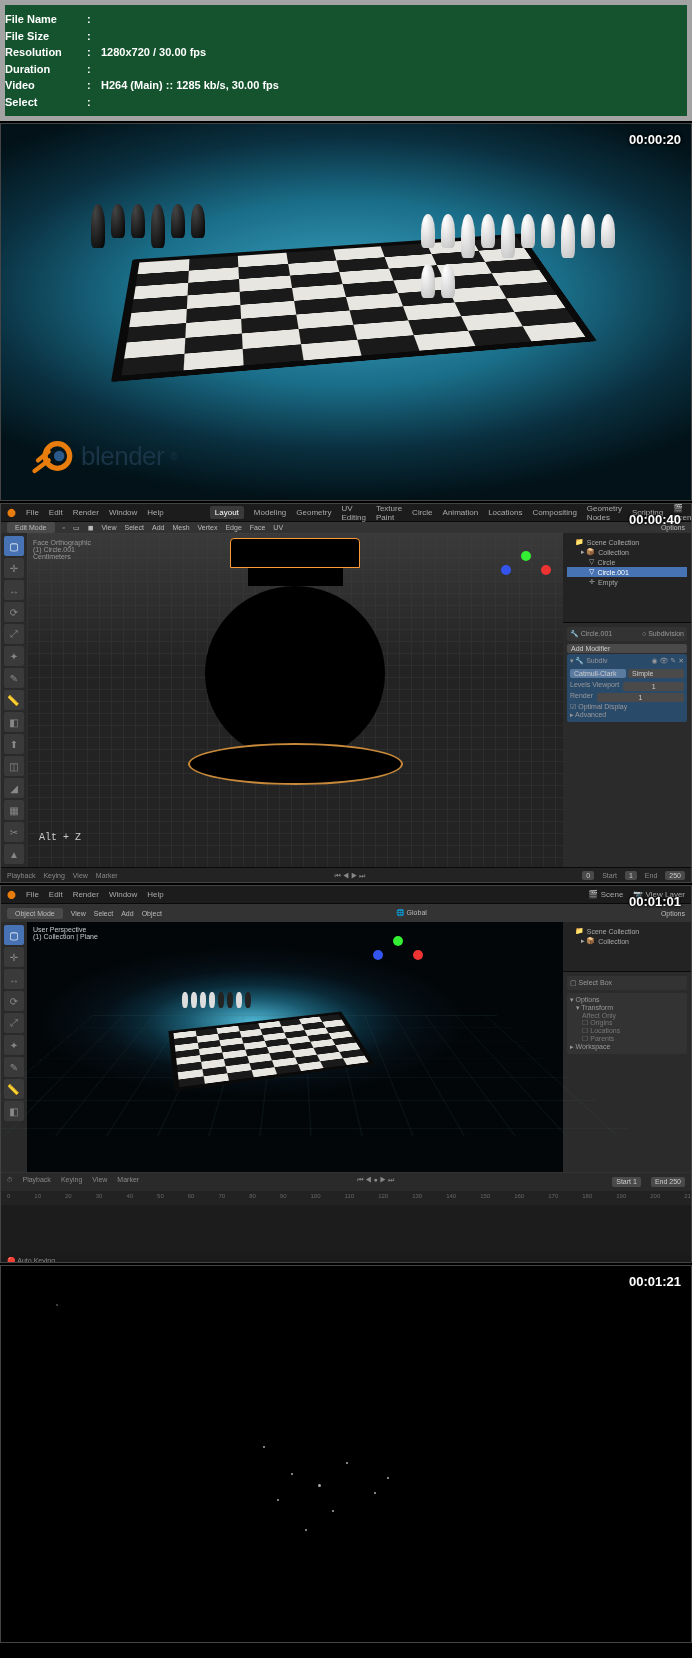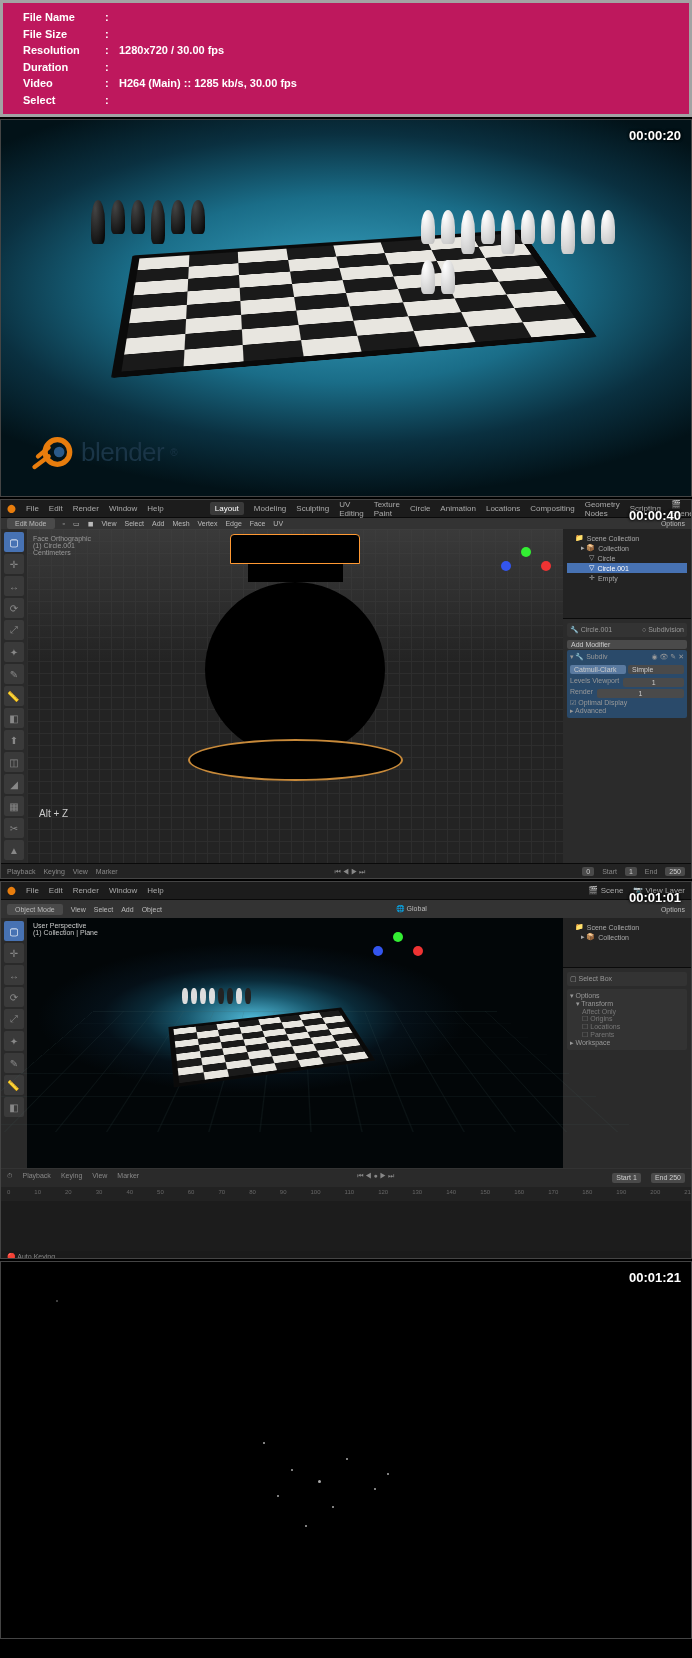--- a/index.html
+++ b/index.html
@@ -10,9 +10,9 @@
   color: #fff;
 }
 .meta-block {
-  background: #be185d;
-  padding: 6px 20px;
-  border: 3px solid #a3a3a3;
+  background: #14532d;
+  padding: 6px 0;
+  border: 5px solid #a3a3a3;
 }
 .meta-row {
   display: flex;

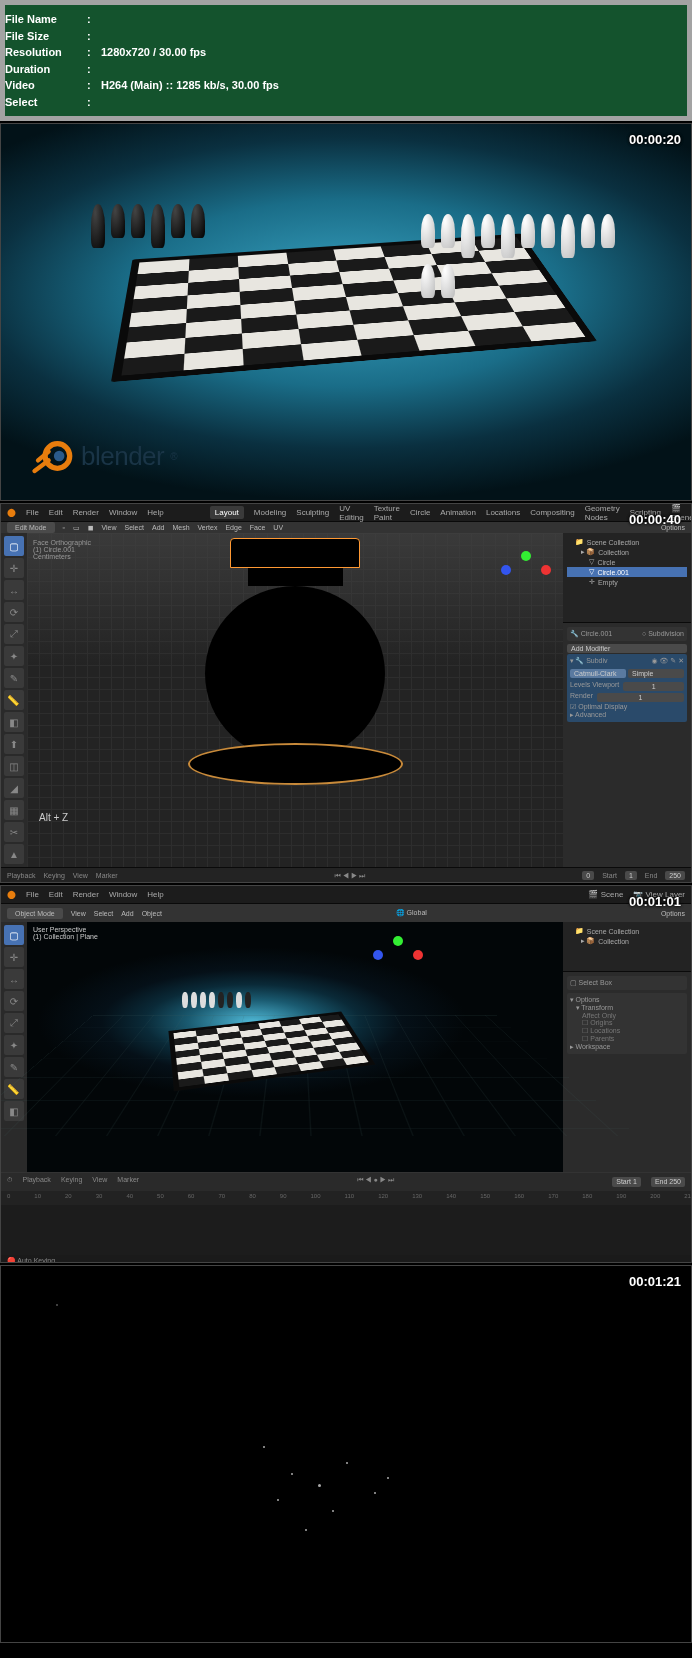--- a/index.html
+++ b/index.html
@@ -533,7 +533,7 @@
     <span>Help</span>
     <span style="margin-left:36px" class="tab-active">Layout</span>
     <span>Modeling</span>
-    <span>Sculpting</span>
+    <span>Geometry</span>
     <span>UV Editing</span>
     <span>Texture Paint</span>
     <span>Circle</span>

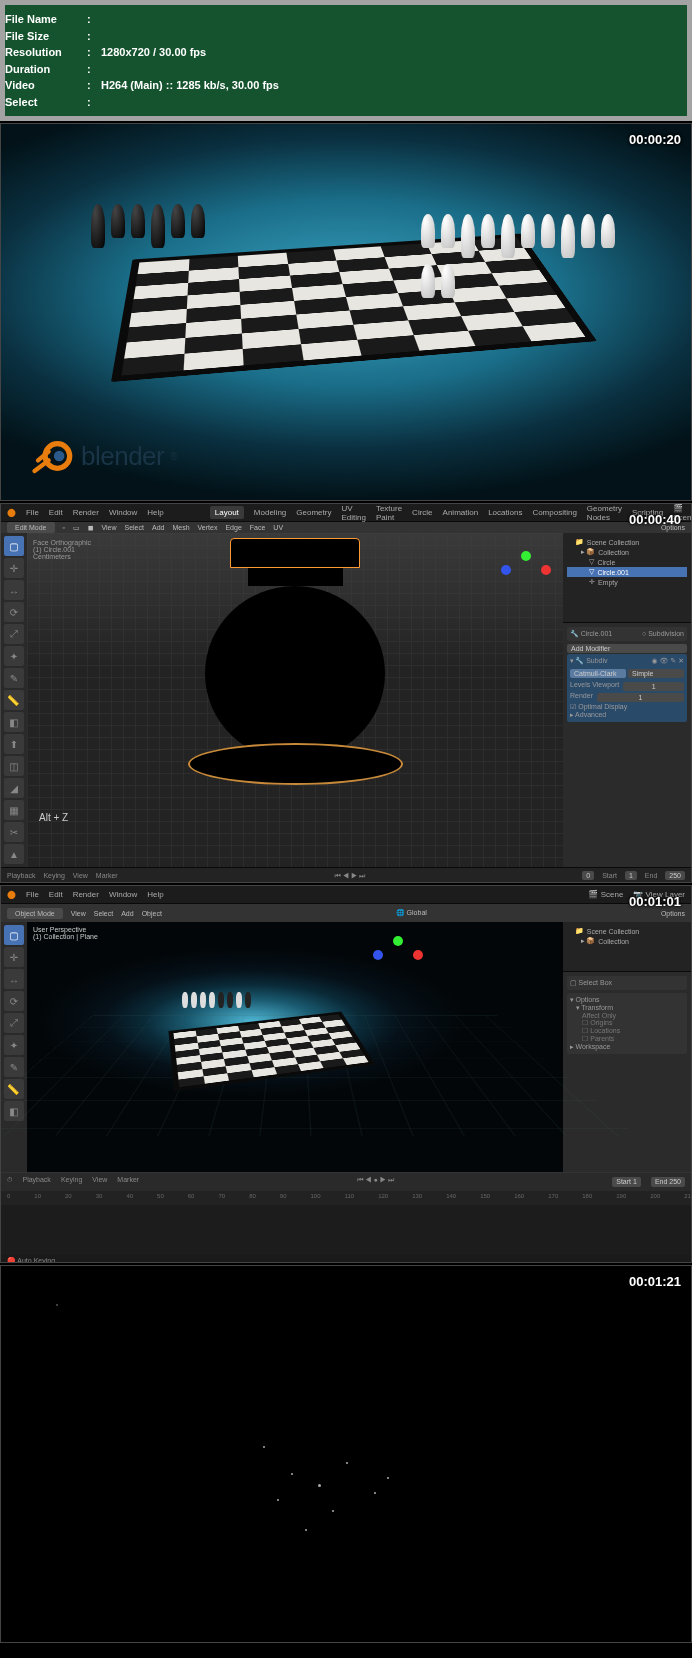--- a/index.html
+++ b/index.html
@@ -234,9 +234,10 @@
 .alt-z-label {
   position: absolute;
   left: 12px;
-  bottom: 44px;
+  bottom: 24px;
   font-size: 10px;
   color: #ccc;
+  font-family: Liberation Mono, monospace;
 }
 .right-panel {
   width: 128px;

